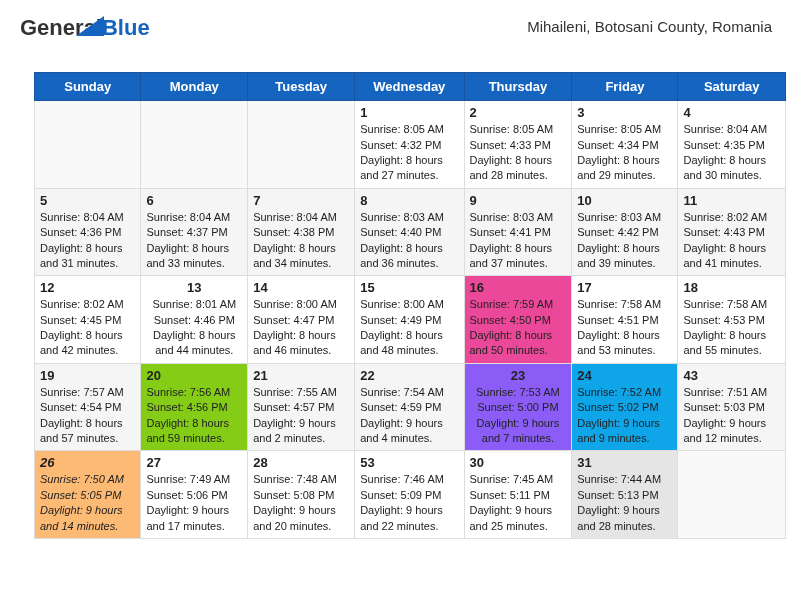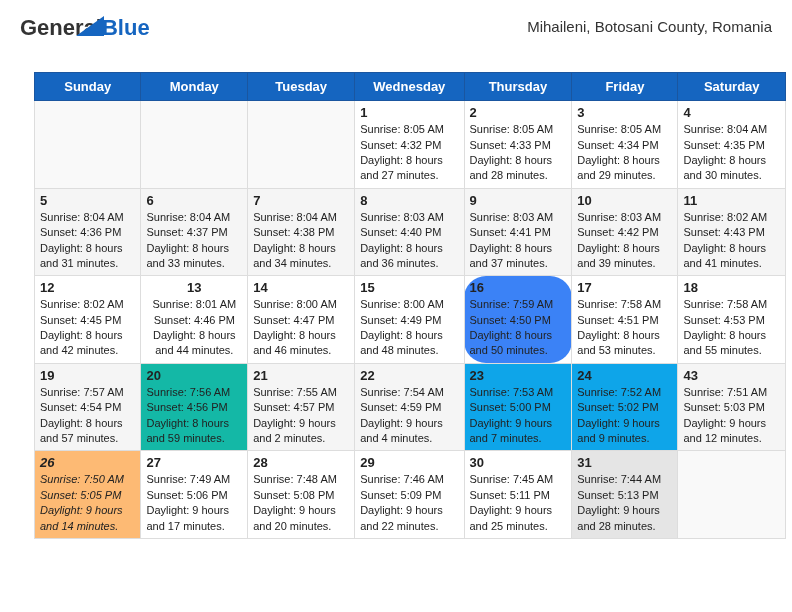--- a/index.html
+++ b/index.html
@@ -198,7 +198,7 @@
             <span class="day-num">15</span>
             <div class="day-info">Sunrise: 8:00 AM<br>Sunset: 4:49 PM<br>Daylight: 8 hours and 48 minutes.</div>
           </td>
-          <td style="background: #3b82f6; border-radius: 22px;">
+          <td style="background: #ec4899;">
             <span class="day-num">16</span>
             <div class="day-info">Sunrise: 7:59 AM<br>Sunset: 4:50 PM<br>Daylight: 8 hours and 50 minutes.</div>
           </td>

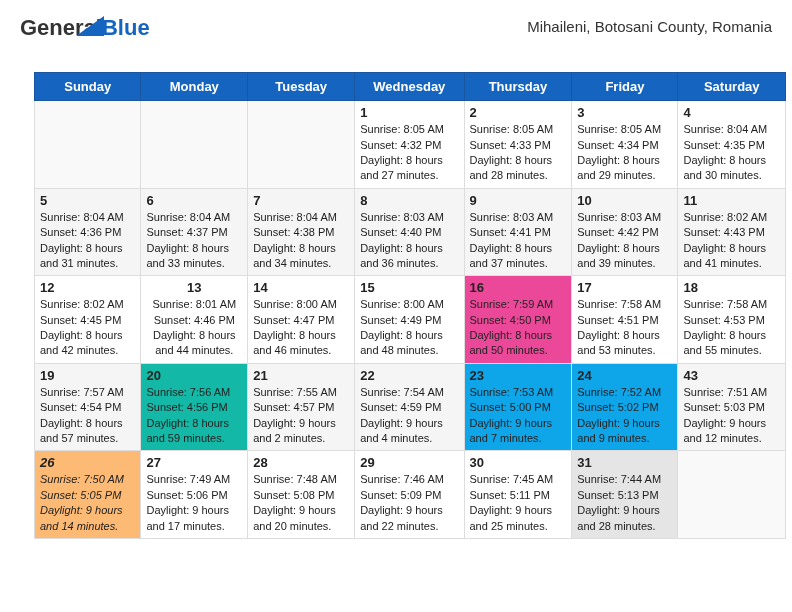--- a/index.html
+++ b/index.html
@@ -216,7 +216,7 @@
             <span class="day-num">19</span>
             <div class="day-info">Sunrise: 7:57 AM<br>Sunset: 4:54 PM<br>Daylight: 8 hours and 57 minutes.</div>
           </td>
-          <td style="background: #14b8a6;">
+          <td style="background: #84cc16;">
             <span class="day-num">20</span>
             <div class="day-info">Sunrise: 7:56 AM<br>Sunset: 4:56 PM<br>Daylight: 8 hours and 59 minutes.</div>
           </td>

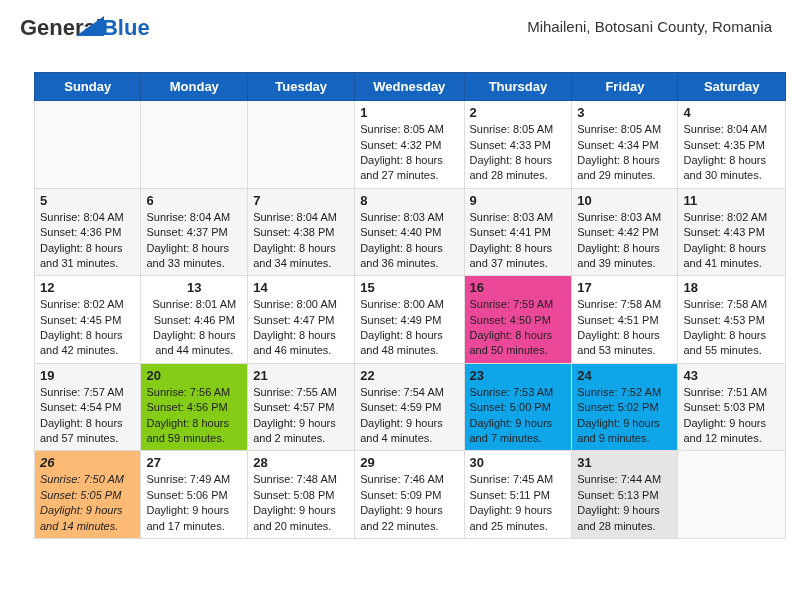--- a/index.html
+++ b/index.html
@@ -228,7 +228,7 @@
             <span class="day-num">22</span>
             <div class="day-info">Sunrise: 7:54 AM<br>Sunset: 4:59 PM<br>Daylight: 9 hours and 4 minutes.</div>
           </td>
-          <td style="background: #0ea5e9;">
+          <td style="background: #8b5cf6; text-align: center;">
             <span class="day-num">23</span>
             <div class="day-info">Sunrise: 7:53 AM<br>Sunset: 5:00 PM<br>Daylight: 9 hours and 7 minutes.</div>
           </td>

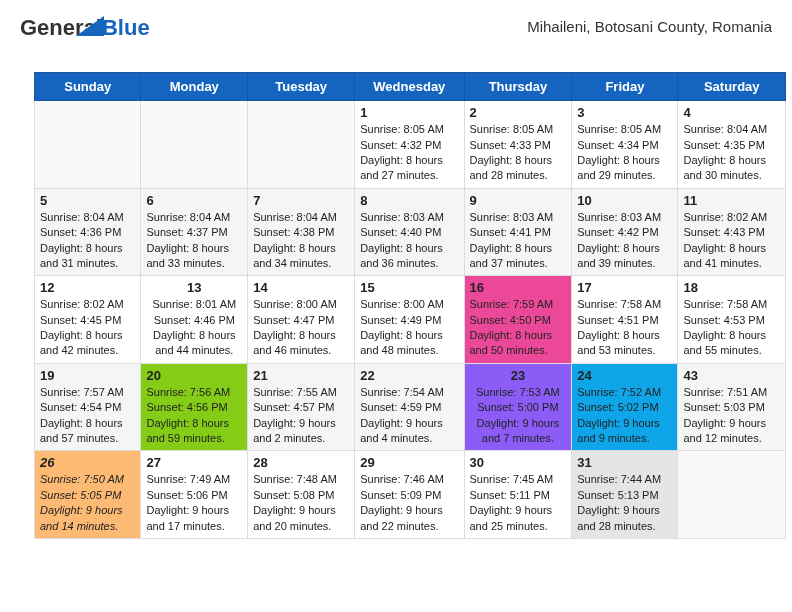--- a/index.html
+++ b/index.html
@@ -255,7 +255,7 @@
             <div class="day-info">Sunrise: 7:48 AM<br>Sunset: 5:08 PM<br>Daylight: 9 hours and 20 minutes.</div>
           </td>
           <td style="background: rgb(255, 255, 255);">
-            <span class="day-num">29</span>
+            <span class="day-num">53</span>
             <div class="day-info">Sunrise: 7:46 AM<br>Sunset: 5:09 PM<br>Daylight: 9 hours and 22 minutes.</div>
           </td>
           <td style="background: rgb(255, 255, 255);">

